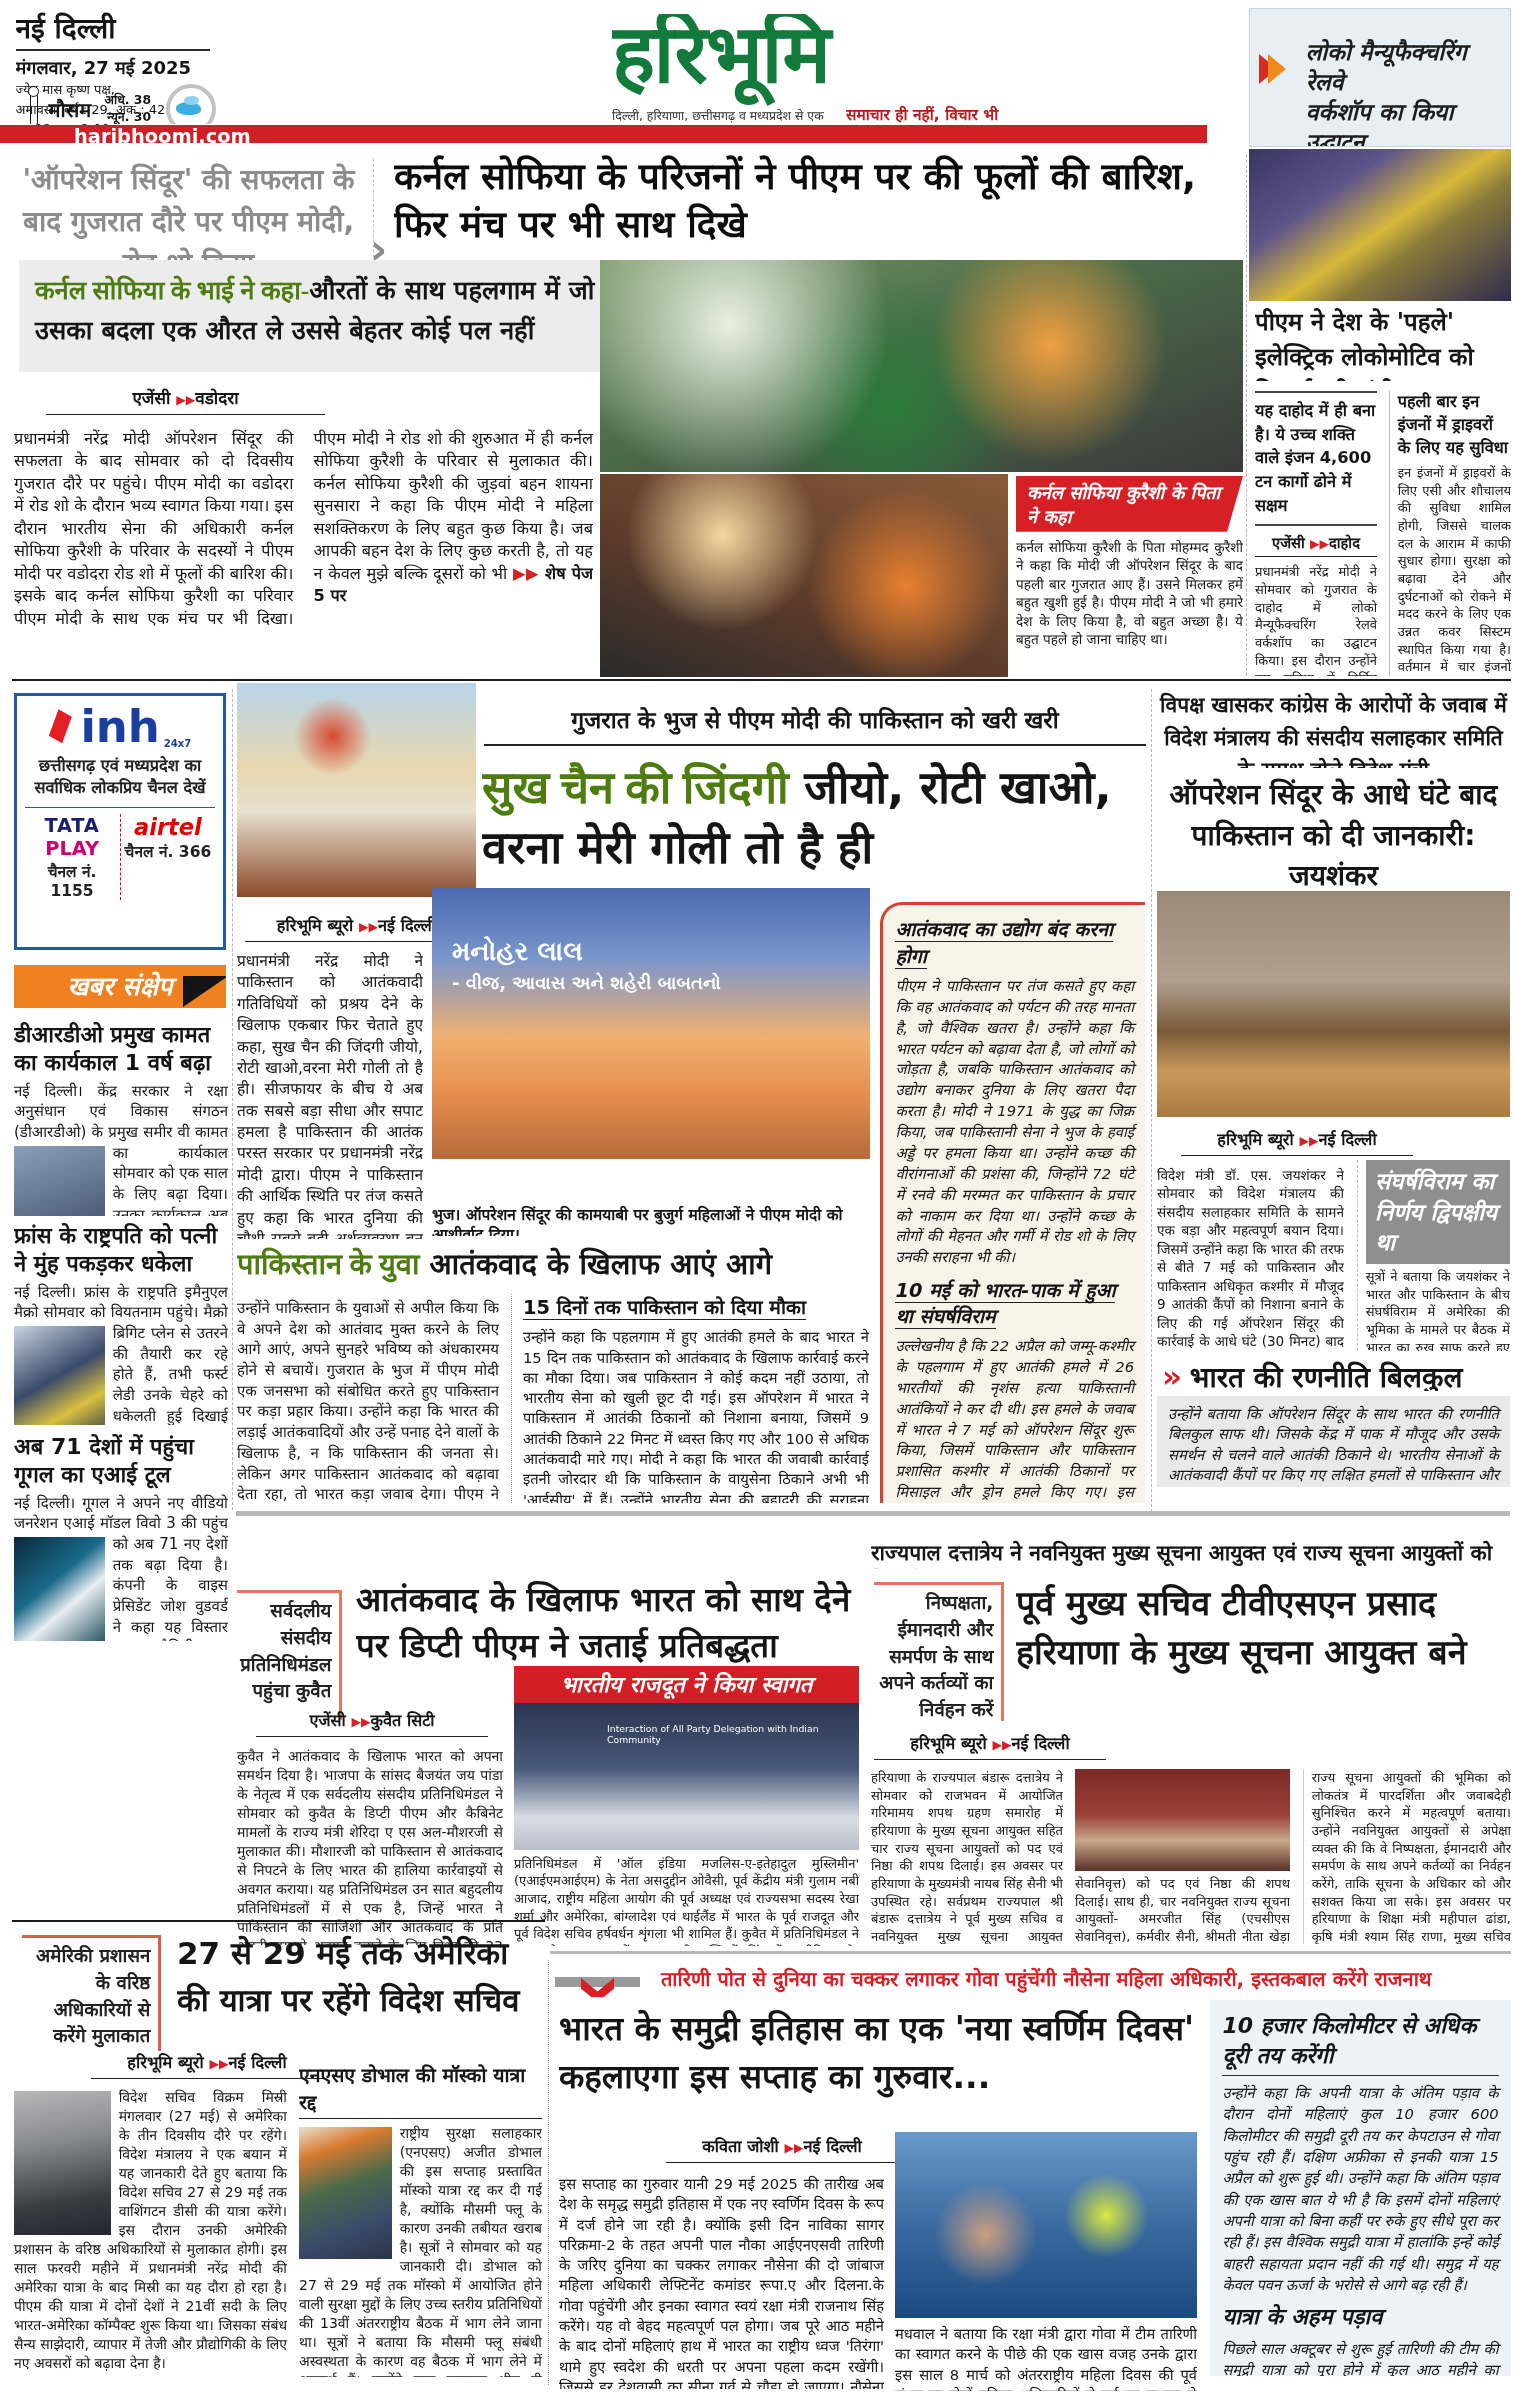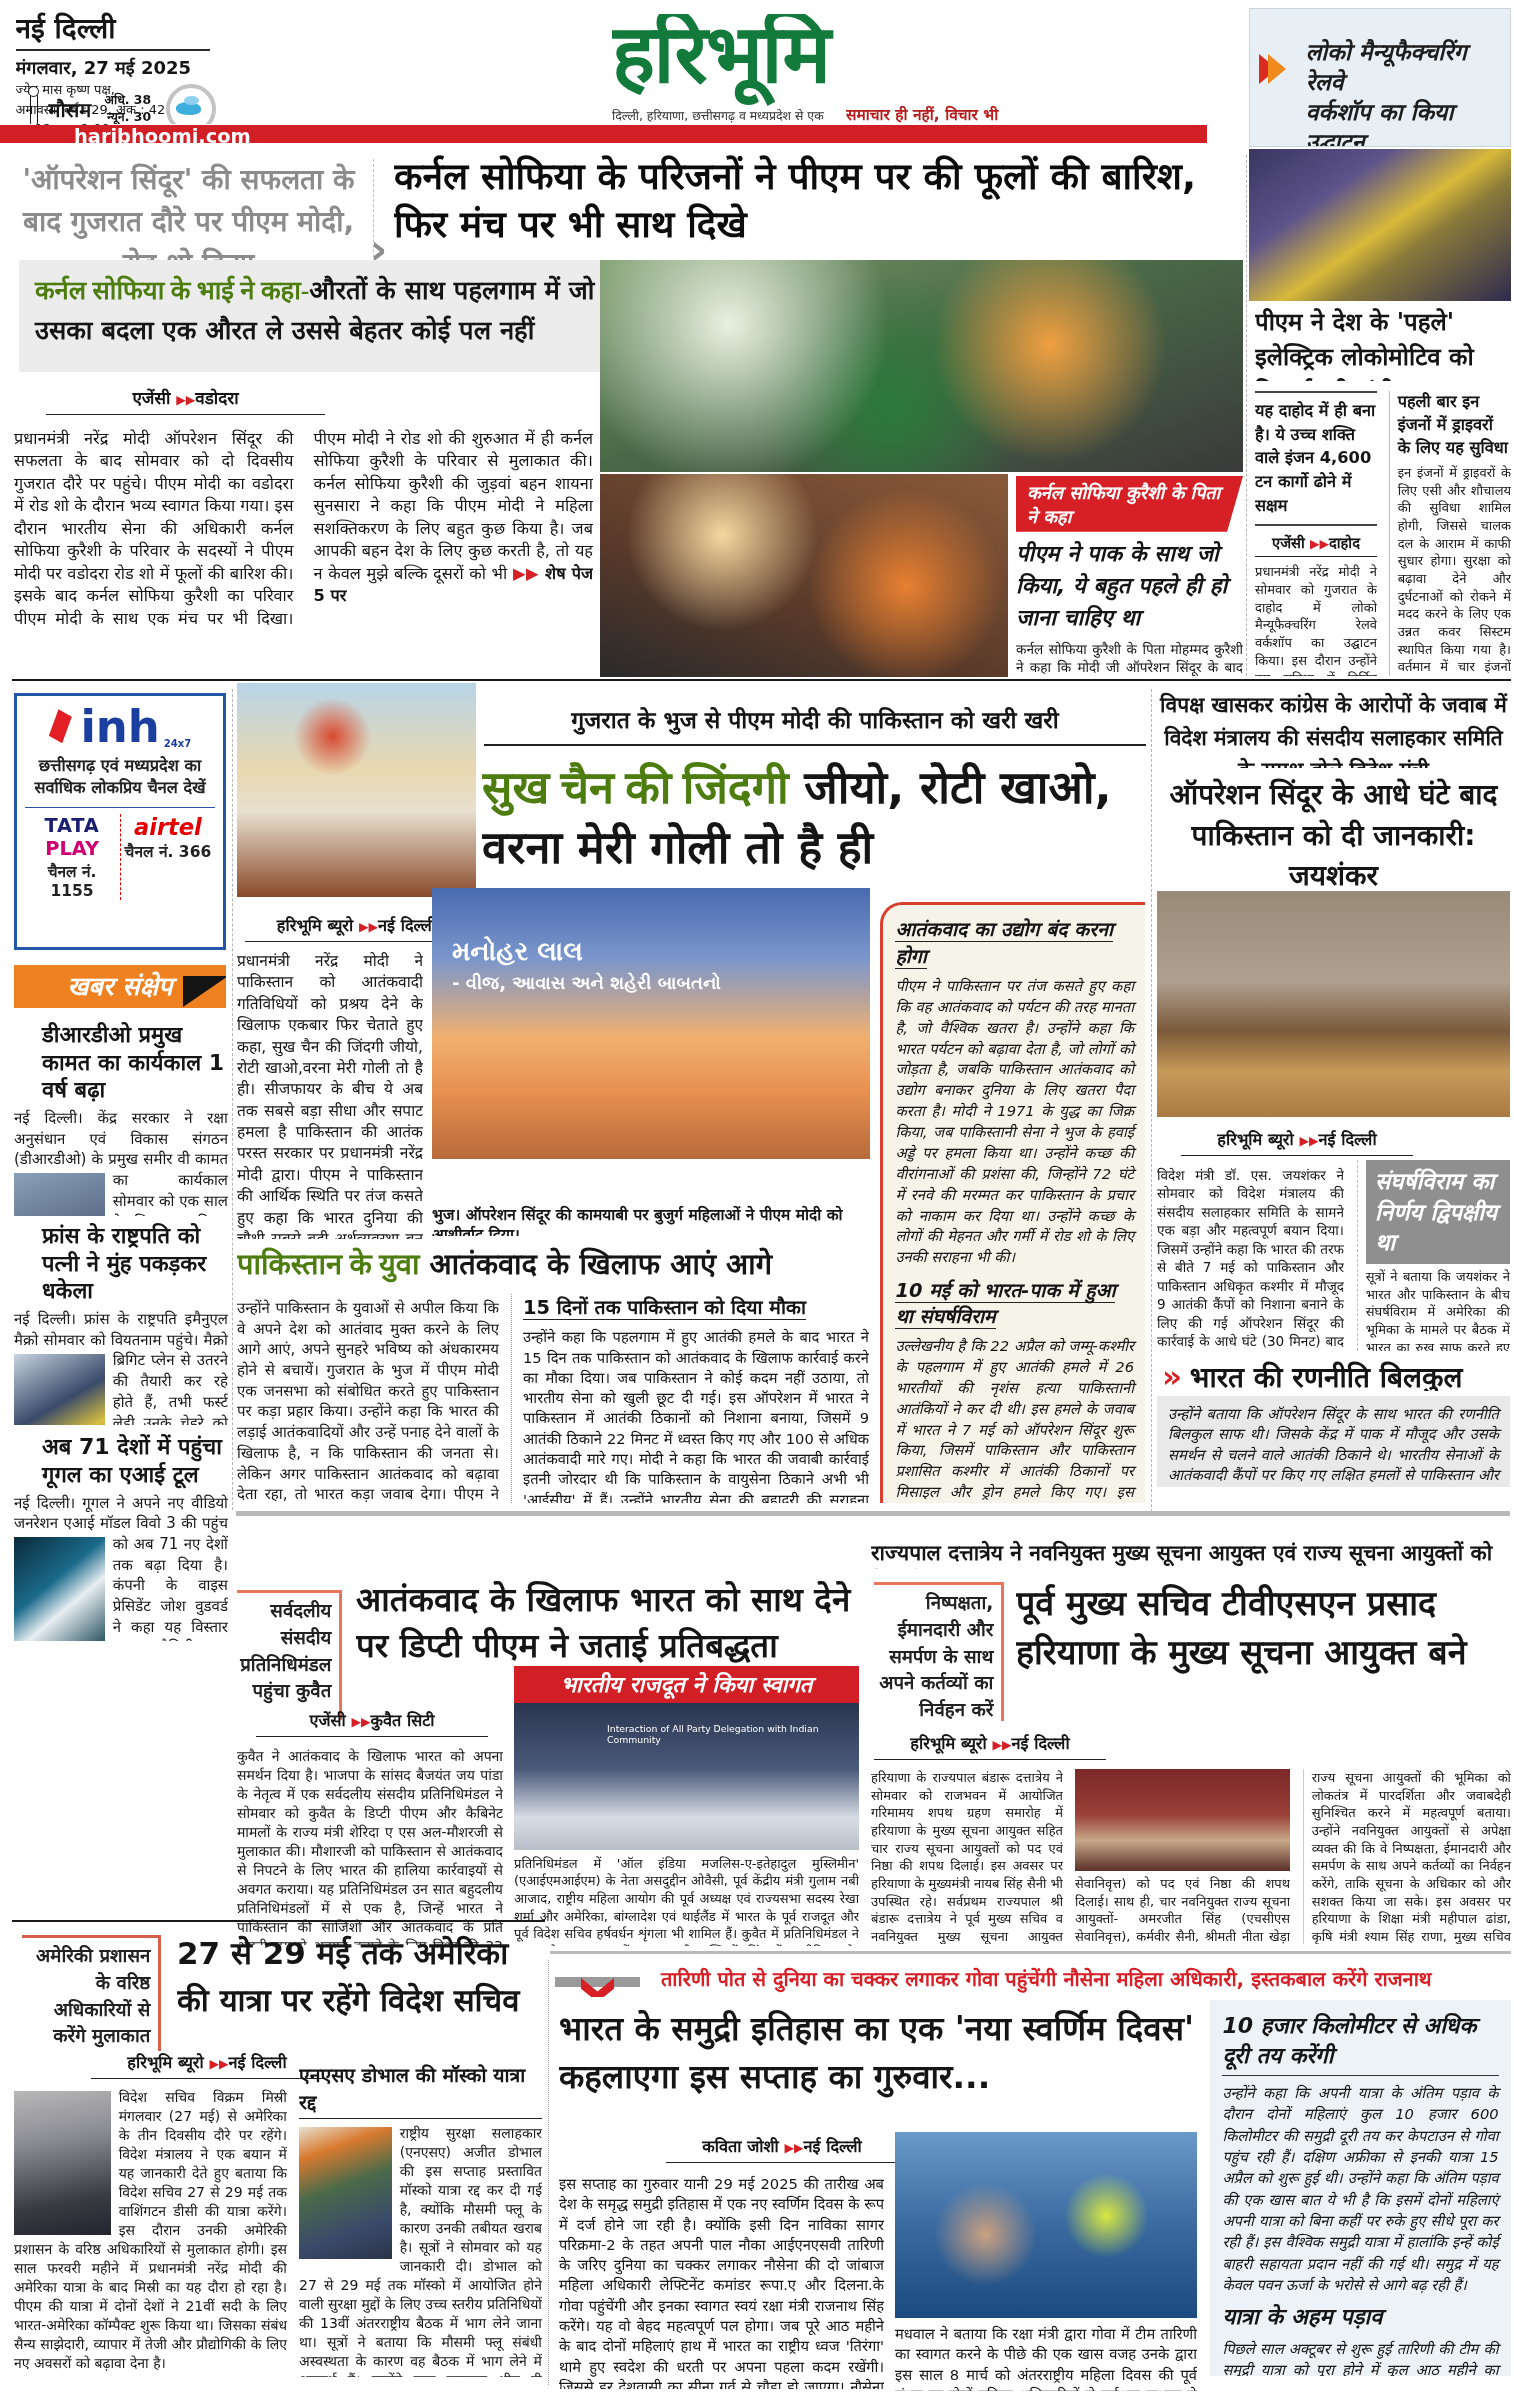--- a/index.html
+++ b/index.html
@@ -168,7 +168,6 @@
 
   <div class="abs" style="left:1016px;top:476px;width:227px;height:201px;">
     <div class="redlabel">कर्नल सोफिया कुरैशी के पिता ने कहा</div>
-    <div class="quote-lg" style="margin-top:6.2px;">पीएम ने पाक के साथ जो किया, ये बहुत पहले ही हो जाना चाहिए था</div>
     <div class="body-sm just" style="margin-top:6.2px;font-size:13.6px;">कर्नल सोफिया कुरैशी के पिता मोहम्मद कुरैशी ने कहा कि मोदी जी ऑपरेशन सिंदूर के बाद पहली बार गुजरात आए हैं। उसने मिलकर हमें बहुत खुशी हुई है। पीएम मोदी ने जो भी हमारे देश के लिए किया है, वो बहुत अच्छा है। ये बहुत पहले हो जाना चाहिए था।</div>
   </div>
 

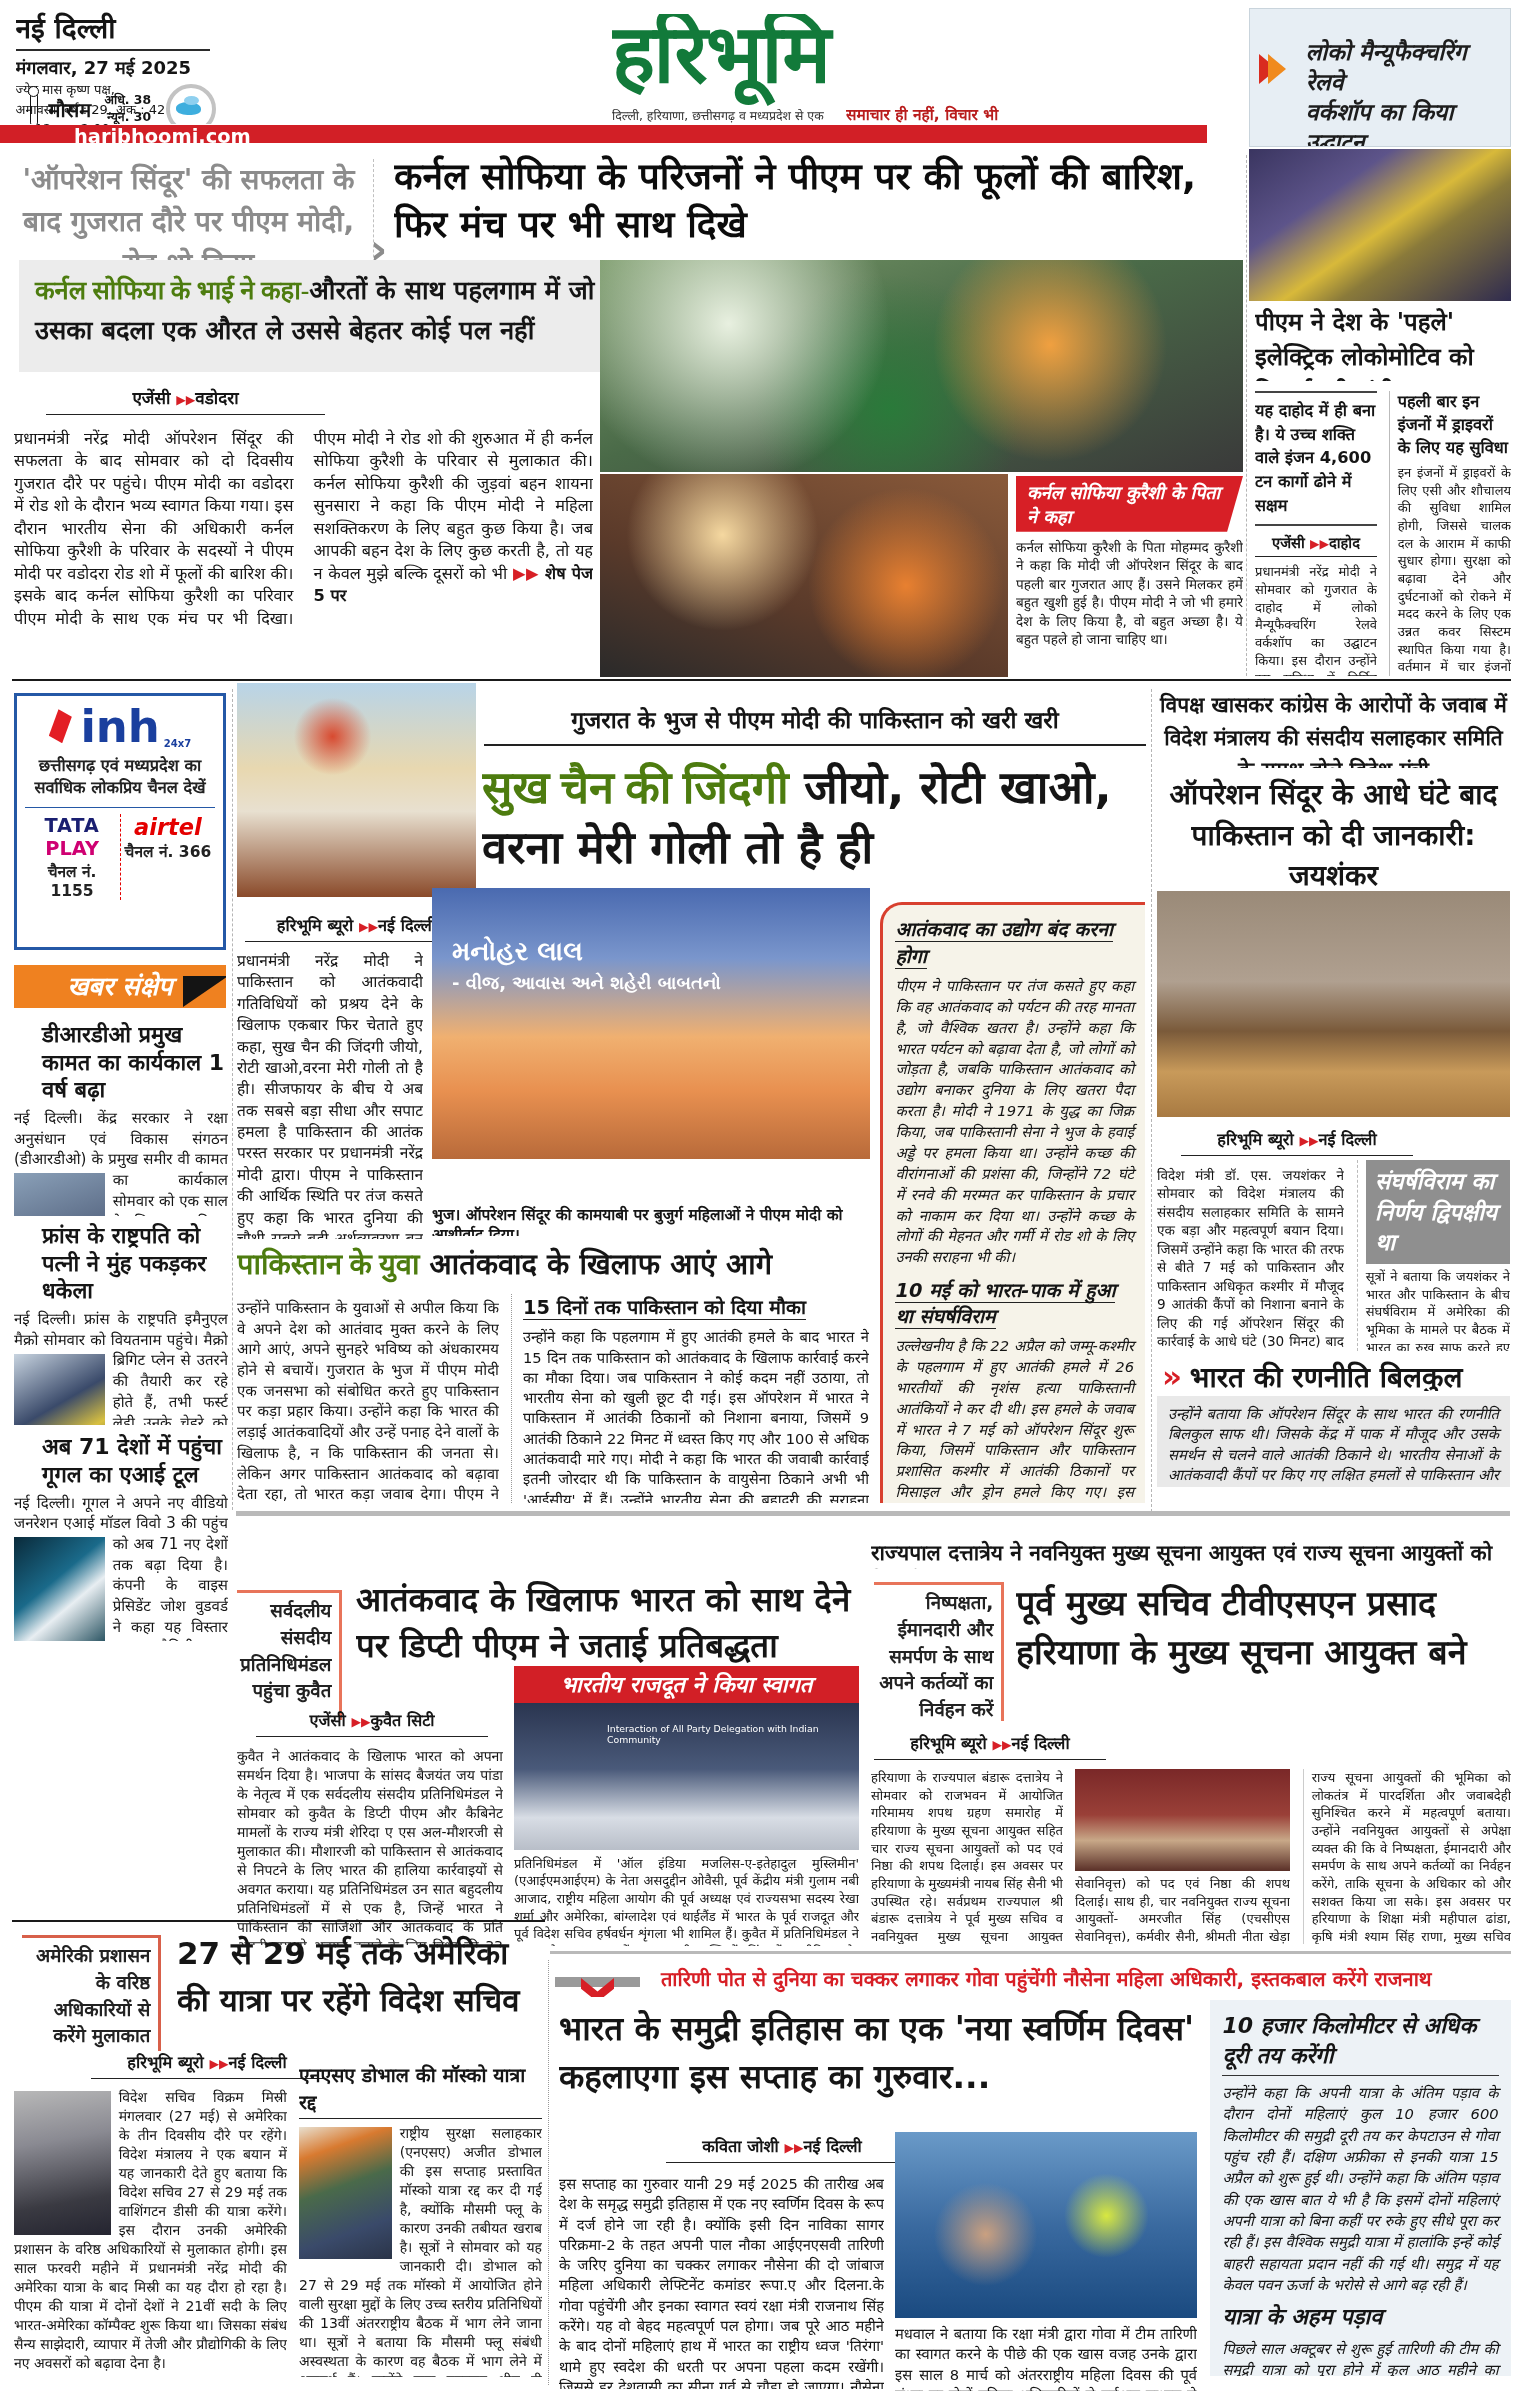--- a/index.html
+++ b/index.html
@@ -68,7 +68,7 @@
   .ribbon{background:#ef8120;position:relative;}
   .ribbon span{color:#fff;font-weight:bold;font-style:italic;font-size:25.6px;line-height:42px;display:block;text-align:center;}
   .fold{position:absolute;right:-1.5px;top:11px;width:0;height:0;border-top:31px solid #141414;border-right:45px solid transparent;}
-  .brief-title{font-size:22px;font-weight:bold;line-height:1.25;margin-bottom:4.6px;margin-left:28px;}
+  .brief-title{font-size:22px;font-weight:bold;line-height:1.25;margin-bottom:4.6px;}
   .brief-photo{float:left;width:91px;height:116px;margin:3.1px 7.7px 3.1px 0;}
 
   

